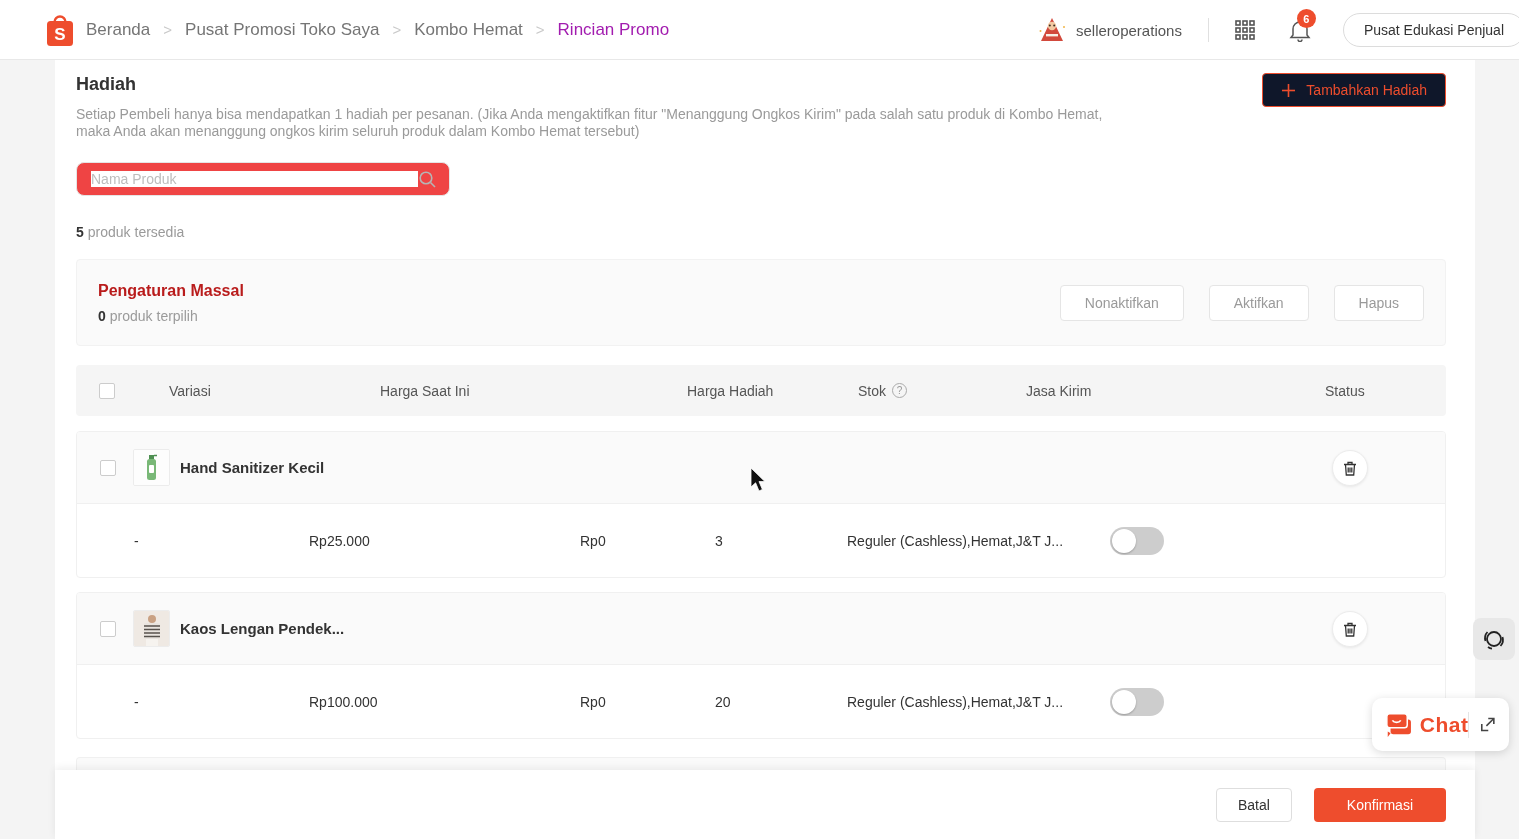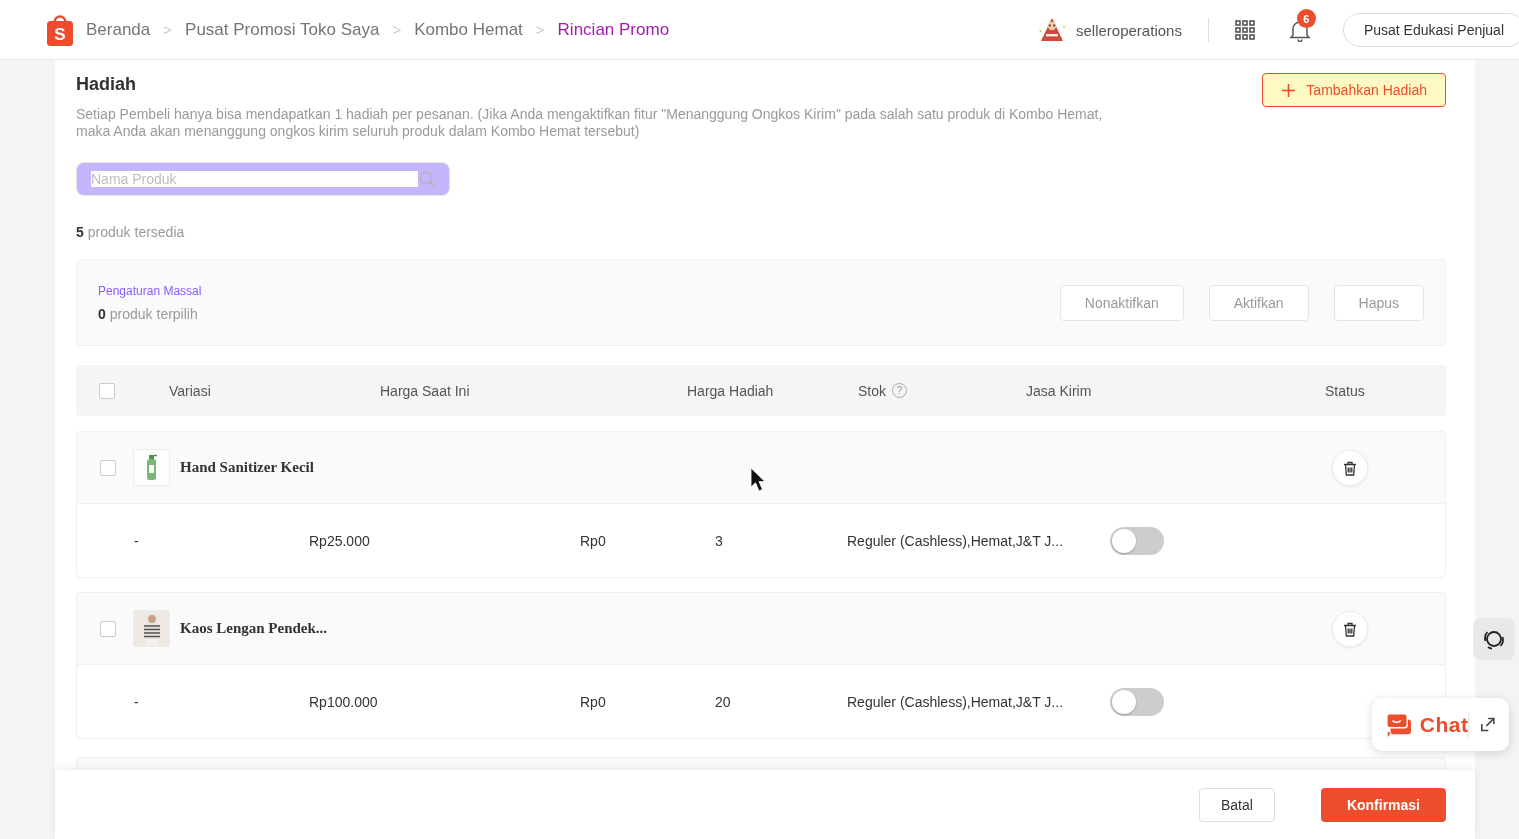--- a/index.html
+++ b/index.html
@@ -34,7 +34,7 @@
   .page-title { font-size:18px; font-weight:bold; color:#333; line-height:22px; }
   .page-desc { margin-top:11px; font-size:14px; color:#9a9a9a; line-height:17px; width:1160px; }
   .add-btn { position:absolute; top:13px; right:29px; height:34px; border:1px solid #ee4d2d;
-             border-radius:4px; background:#fef9c3; color:#ee4d2d; font-size:14px; display:flex;
+             border-radius:4px; background:#0f172a; color:#ee4d2d; font-size:14px; display:flex;
              align-items:center; padding:0 18px; cursor:pointer; }
   .add-btn svg { margin-right:10px; }
 

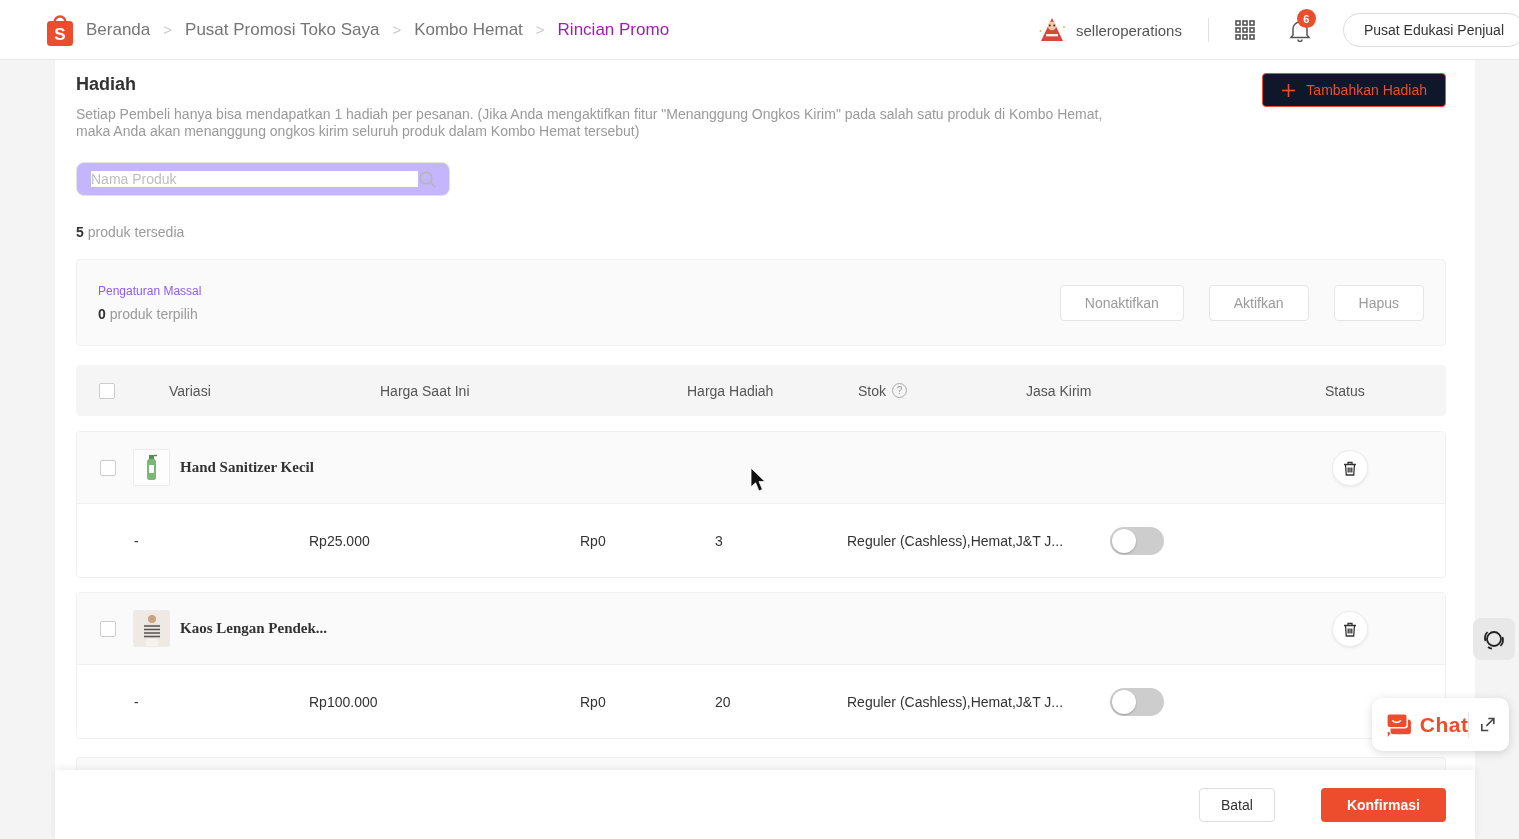--- a/index.html
+++ b/index.html
@@ -39,7 +39,7 @@
   .add-btn svg { margin-right:10px; }
 
   .search-box { margin-top:22px; width:374px; height:34px; border:1px solid #e5e5e5; border-radius:8px;
-                display:flex; align-items:center; padding:0 12px 0 14px; background:#c4b5fd; }
+                display:flex; align-items:center; padding:0 12px 0 14px; background:#ef4444; }
   .search-box input { flex:1; border:none; outline:none; font-size:14px; color:#333;
                       font-family:"Liberation Sans","DejaVu Sans",sans-serif; }
   .search-box input::placeholder { color:#bdbdbd; }

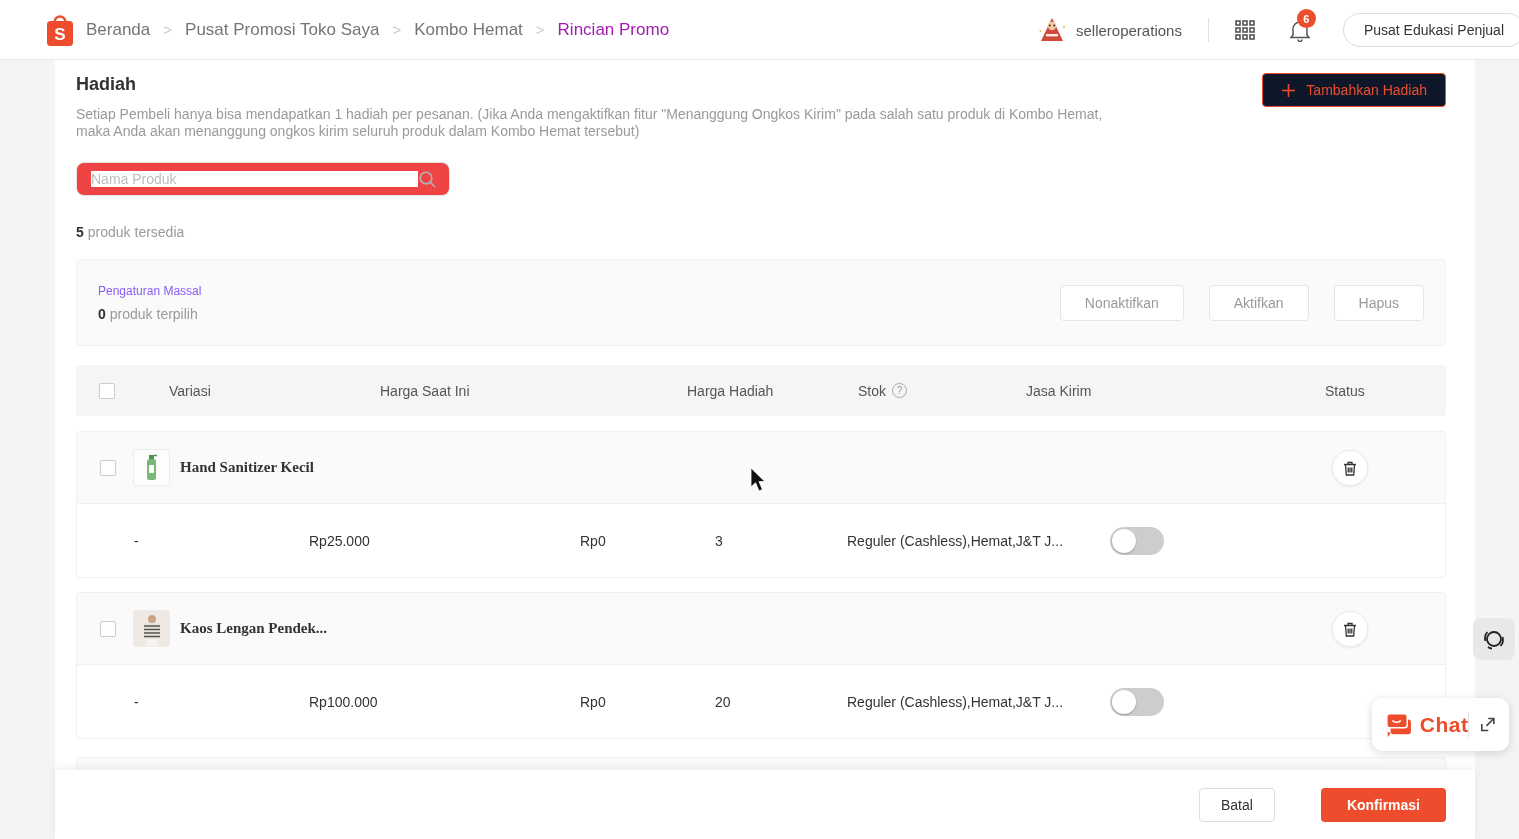--- a/index.html
+++ b/index.html
@@ -49,7 +49,7 @@
 
   .bulk { margin-top:19px; height:87px; background:#fafafa; border:1px solid #f2f2f2; border-radius:4px;
           display:flex; align-items:center; padding:0 21px; }
-  .bulk-title { font-size:12px; font-weight:normal; color:#8b5cf6; }
+  .bulk-title { font-size:16px; font-weight:bold; color:#b91c1c; }
   .bulk-sub { margin-top:8px; font-size:14px; color:#9a9a9a; }
   .bulk-sub b { color:#333; font-weight:bold; margin-right:4px; }
   .bulk-actions { margin-left:auto; display:flex; gap:25px; }

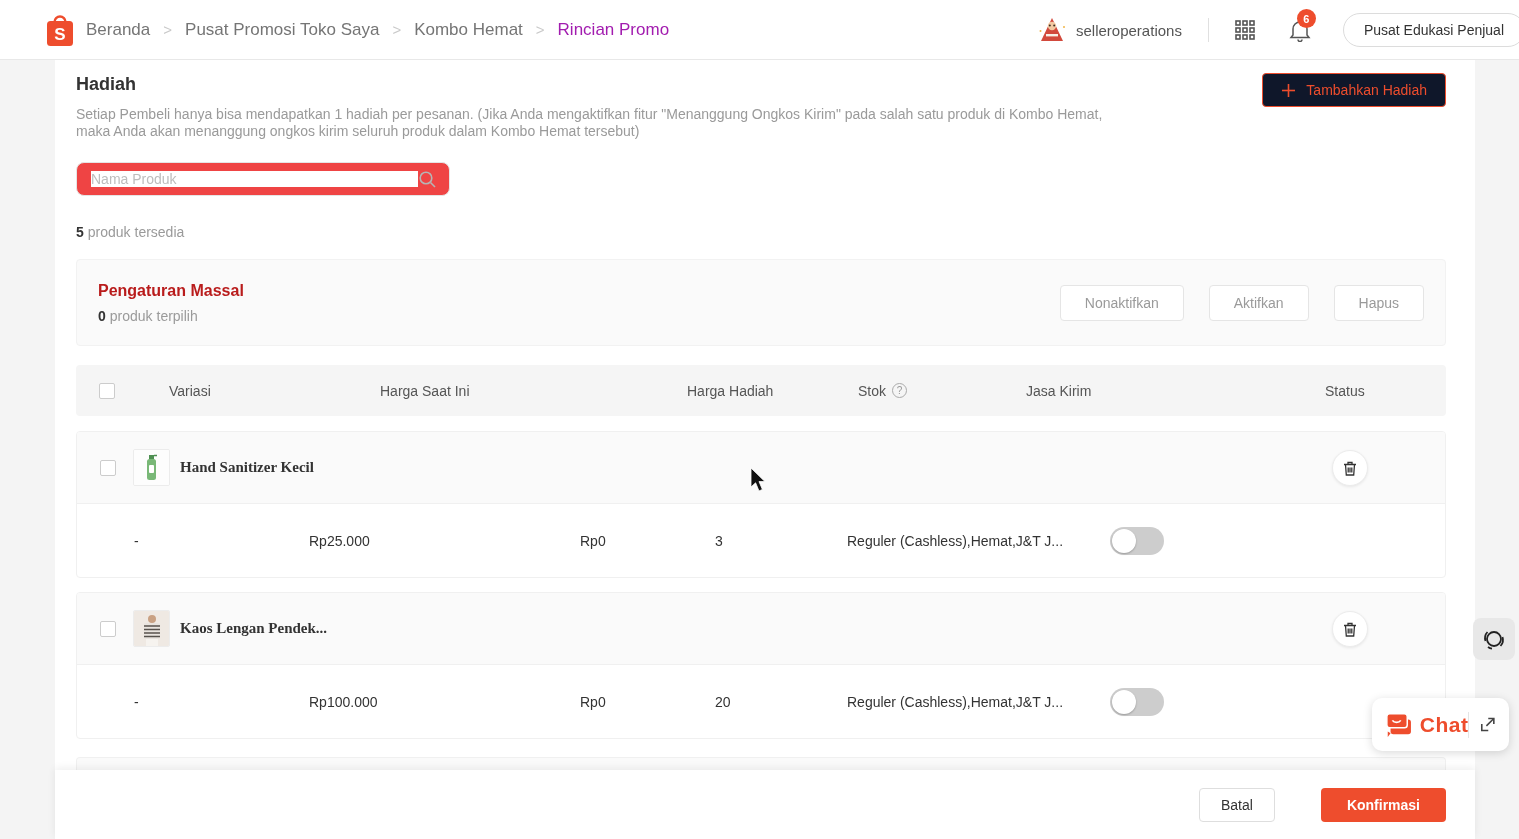--- a/index.html
+++ b/index.html
@@ -75,7 +75,7 @@
   .row-head .checkbox { margin-left:23px; }
   .thumb { width:37px; height:37px; border:1px solid #ececec; border-radius:2px; background:#fff;
            margin-left:17px; overflow:hidden; flex:0 0 auto; }
-  .prod-name { margin-left:10px; font-size:15px; font-weight:bold; color:#333;font-family:Liberation Serif, serif; }
+  .prod-name { margin-left:10px; font-size:15px; font-weight:bold; color:#333; }
   .trash-btn { position:absolute; top:18px; right:77px; width:36px; height:36px; border-radius:50%;
                background:#fff; border:1px solid #ececec; box-shadow:0 1px 3px rgba(0,0,0,0.08);
                display:flex; align-items:center; justify-content:center; cursor:pointer; }

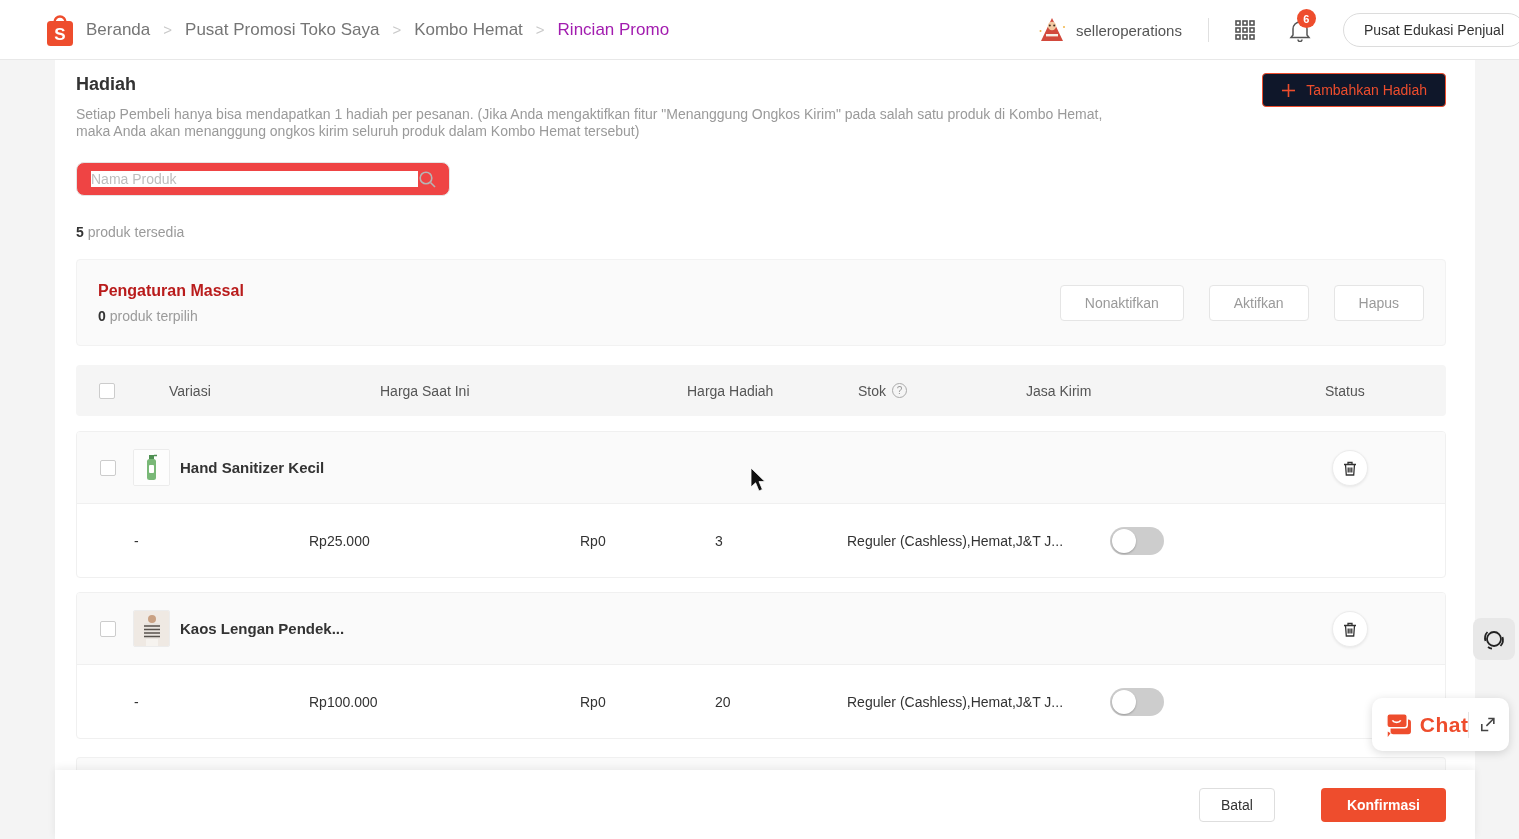--- a/index.html
+++ b/index.html
@@ -95,8 +95,8 @@
              justify-content:flex-end; padding-right:29px; gap:22px; }
   .cancel-btn { height:34px; padding:0 21px; background:#fff; border:1px solid #dedede; border-radius:4px;
                 font-size:14px; color:#333; cursor:pointer; }
-  .confirm-btn { height:34px; padding:0 26px; background:#ee4d2d; border:none; border-radius:4px;
-                 font-size:14px; font-weight:bold; color:#fff; cursor:pointer;margin-left:24px; }
+  .confirm-btn { height:34px; padding:0 33px; background:#ee4d2d; border:none; border-radius:4px;
+                 font-size:14px; font-weight:normal; color:#fff; cursor:pointer; }
 
   
   .support-fab { position:absolute; top:618px; right:4px; width:42px; height:42px; background:#e8e8e8;

